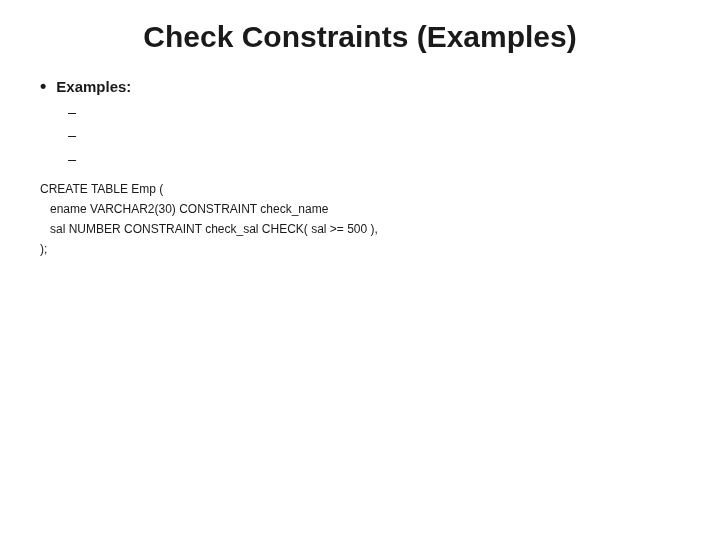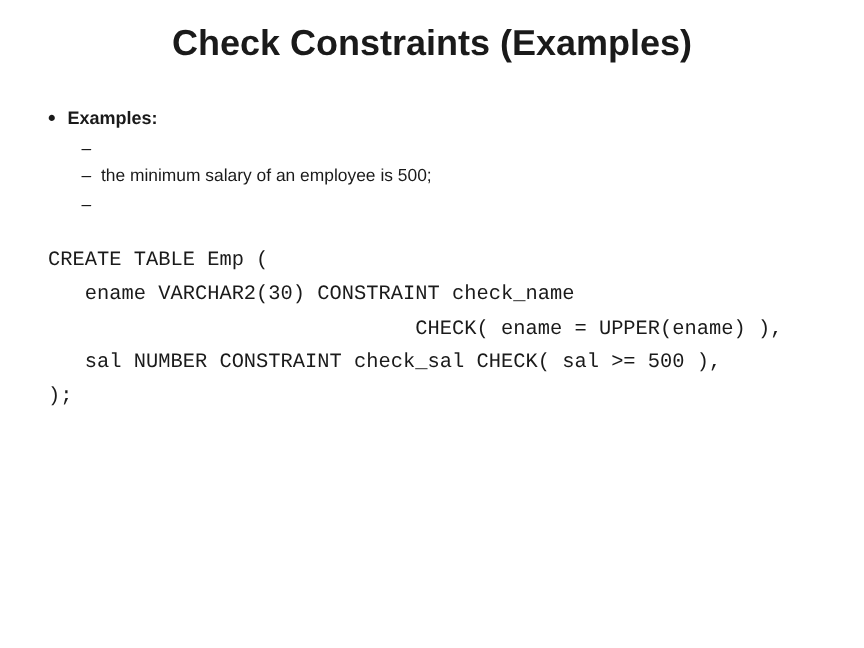--- a/index.html
+++ b/index.html
@@ -22,7 +22,6 @@
       padding: 20px 40px 20px 40px;
       display: flex;
       flex-direction: column;
-      gap: 12px;
     }
 
     .title {

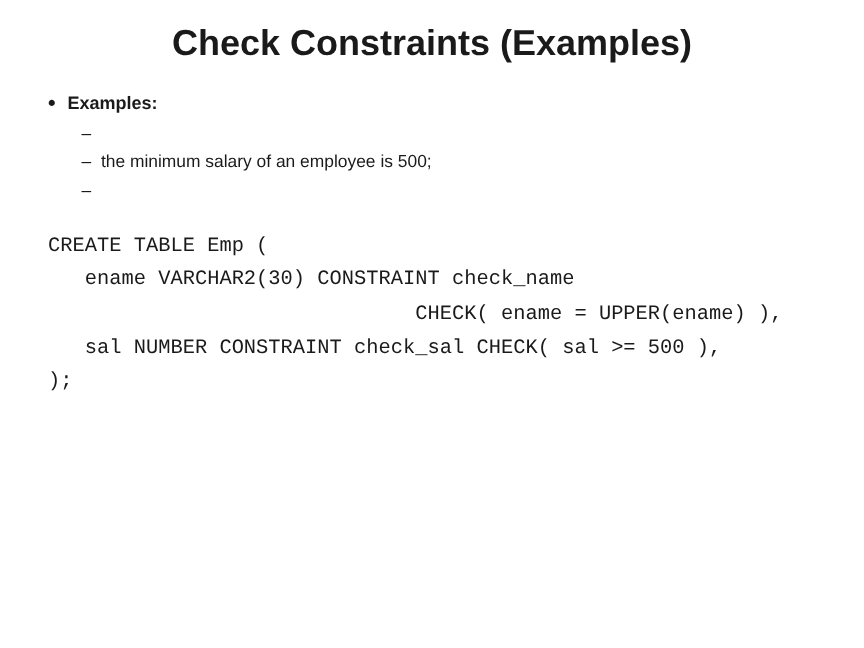--- a/index.html
+++ b/index.html
@@ -109,7 +109,6 @@
       </div>
       <div class="bullet-item">
         <span class="dash">–</span>
-        <span>the minimum salary of an employee is 500;</span>
       </div>
       <div class="bullet-item">
         <span class="dash">–</span>

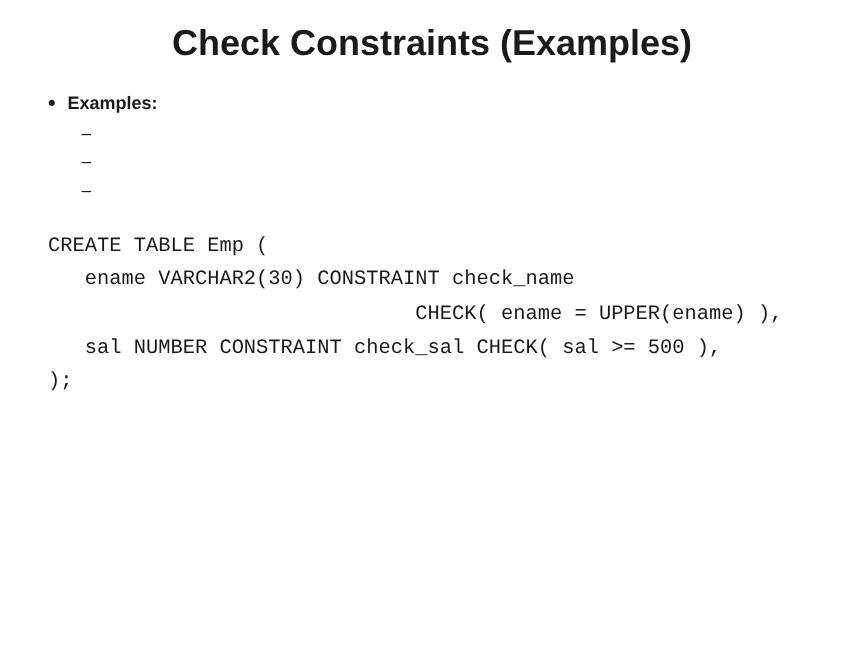--- a/index.html
+++ b/index.html
@@ -76,9 +76,9 @@
     }
 
     .code-block {
-      margin-top: 22px;
-      font-family: Liberation Mono, monospace;
-      font-size: 17px;
+      margin-top: 10px;
+      font-family: Liberation Sans, sans-serif;
+      font-size: 12px;
       color: #1a1a1a;
       line-height: 1.65;
       background: #ffffff;

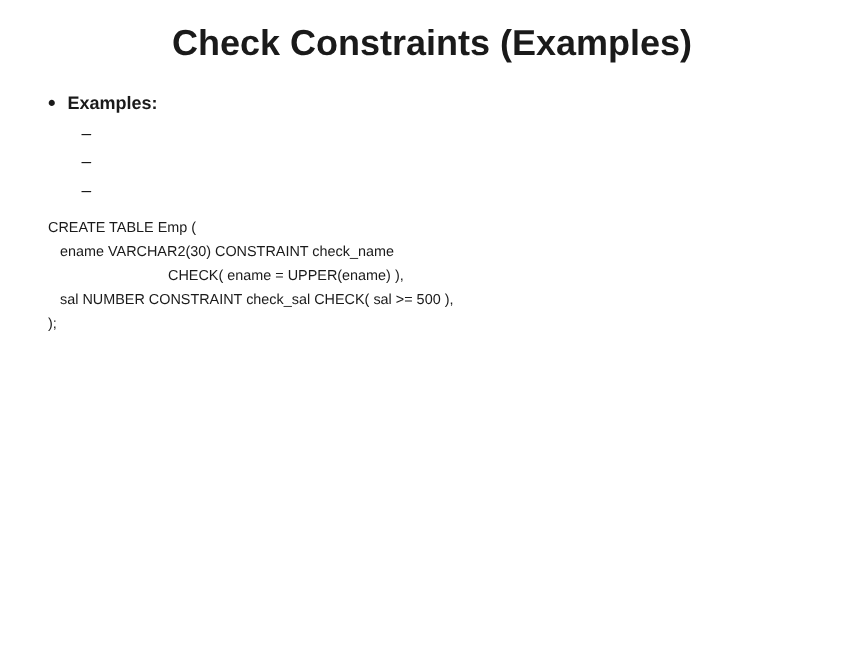--- a/index.html
+++ b/index.html
@@ -118,7 +118,6 @@
     <div class="code-block">
       <span class="code-line">CREATE TABLE Emp (</span>
       <span class="code-line">   ename VARCHAR2(30) CONSTRAINT check_name</span>
-      <span class="code-line">                              CHECK( ename = UPPER(ename) ),</span>
       <span class="code-line">   sal NUMBER CONSTRAINT check_sal CHECK( sal &gt;= 500 ),</span>
       <span class="code-line">);</span>
     </div>

